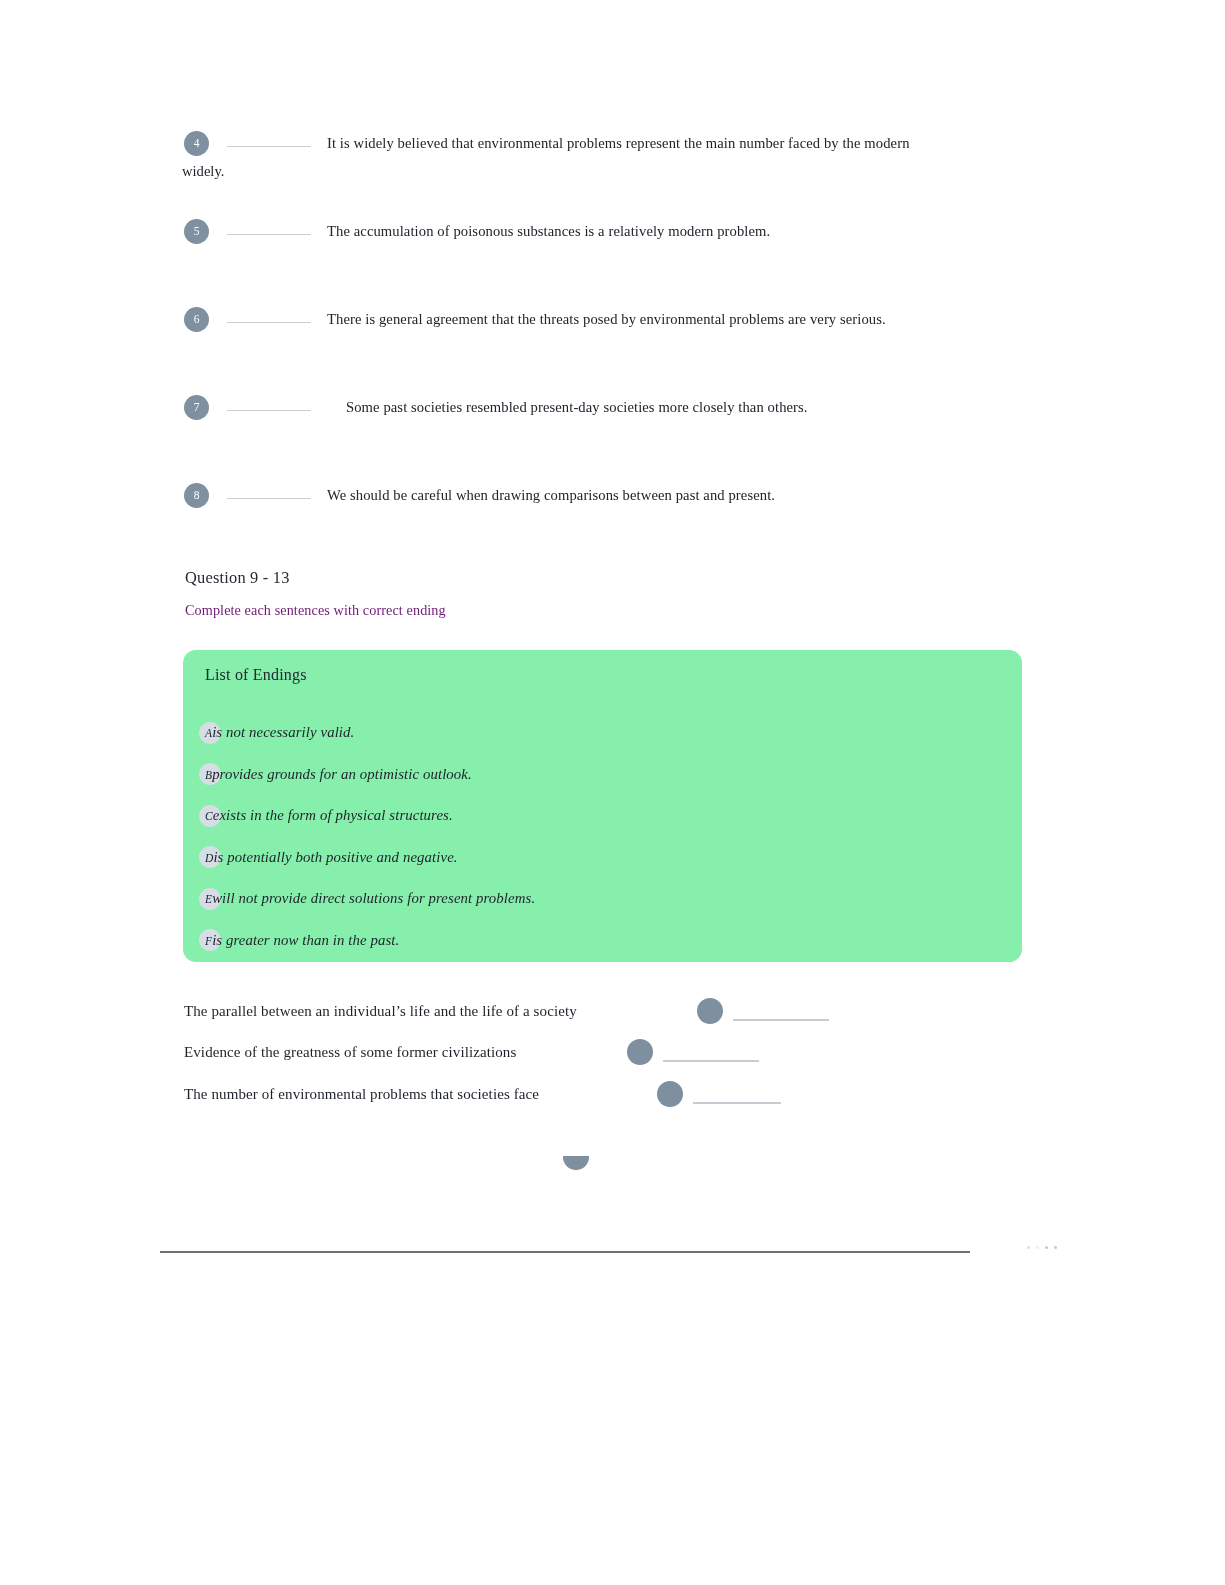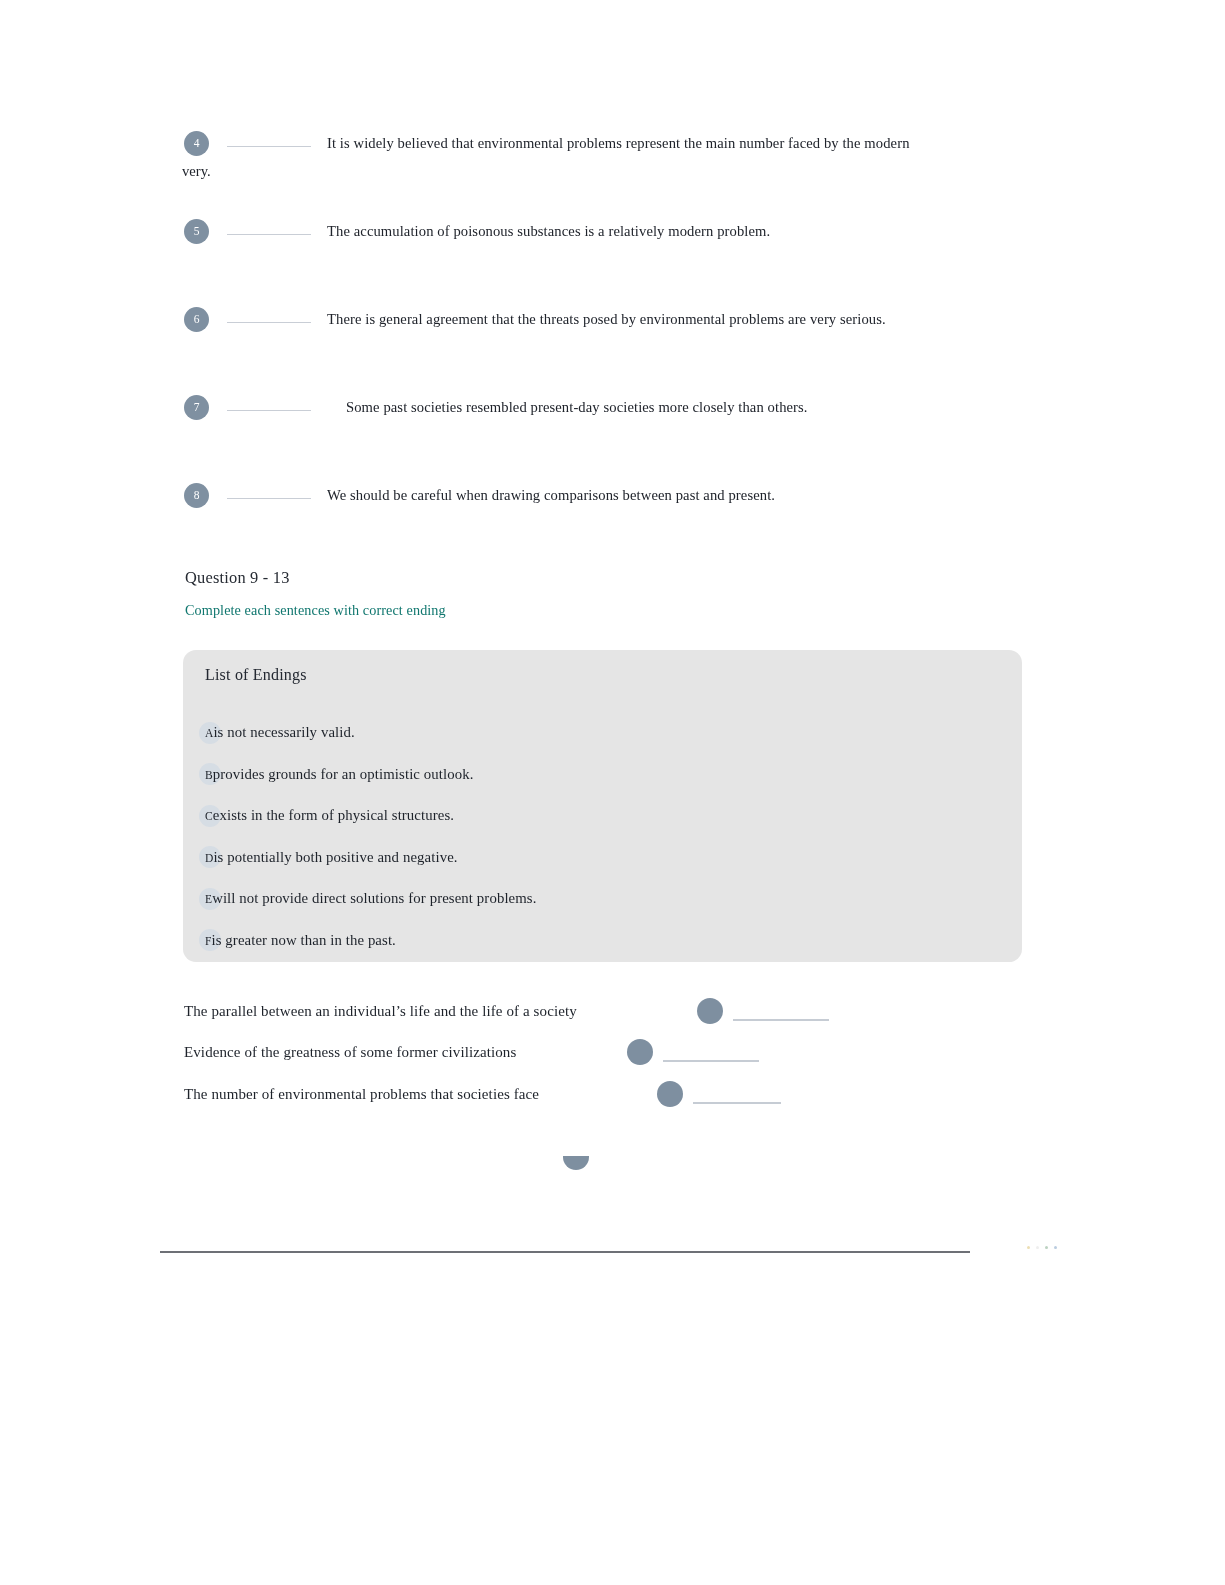--- a/index.html
+++ b/index.html
@@ -226,7 +226,7 @@
         <span class="answer-rule"></span>
         <span class="stmt-text">It is widely believed that environmental problems represent the main number faced by the modern</span>
       </div>
-      <div class="stmt-wrap-extra">very.</div>
+      <div class="stmt-wrap-extra">widely.</div>
     </div>
 
     <div class="stmt" style="min-height:88px">

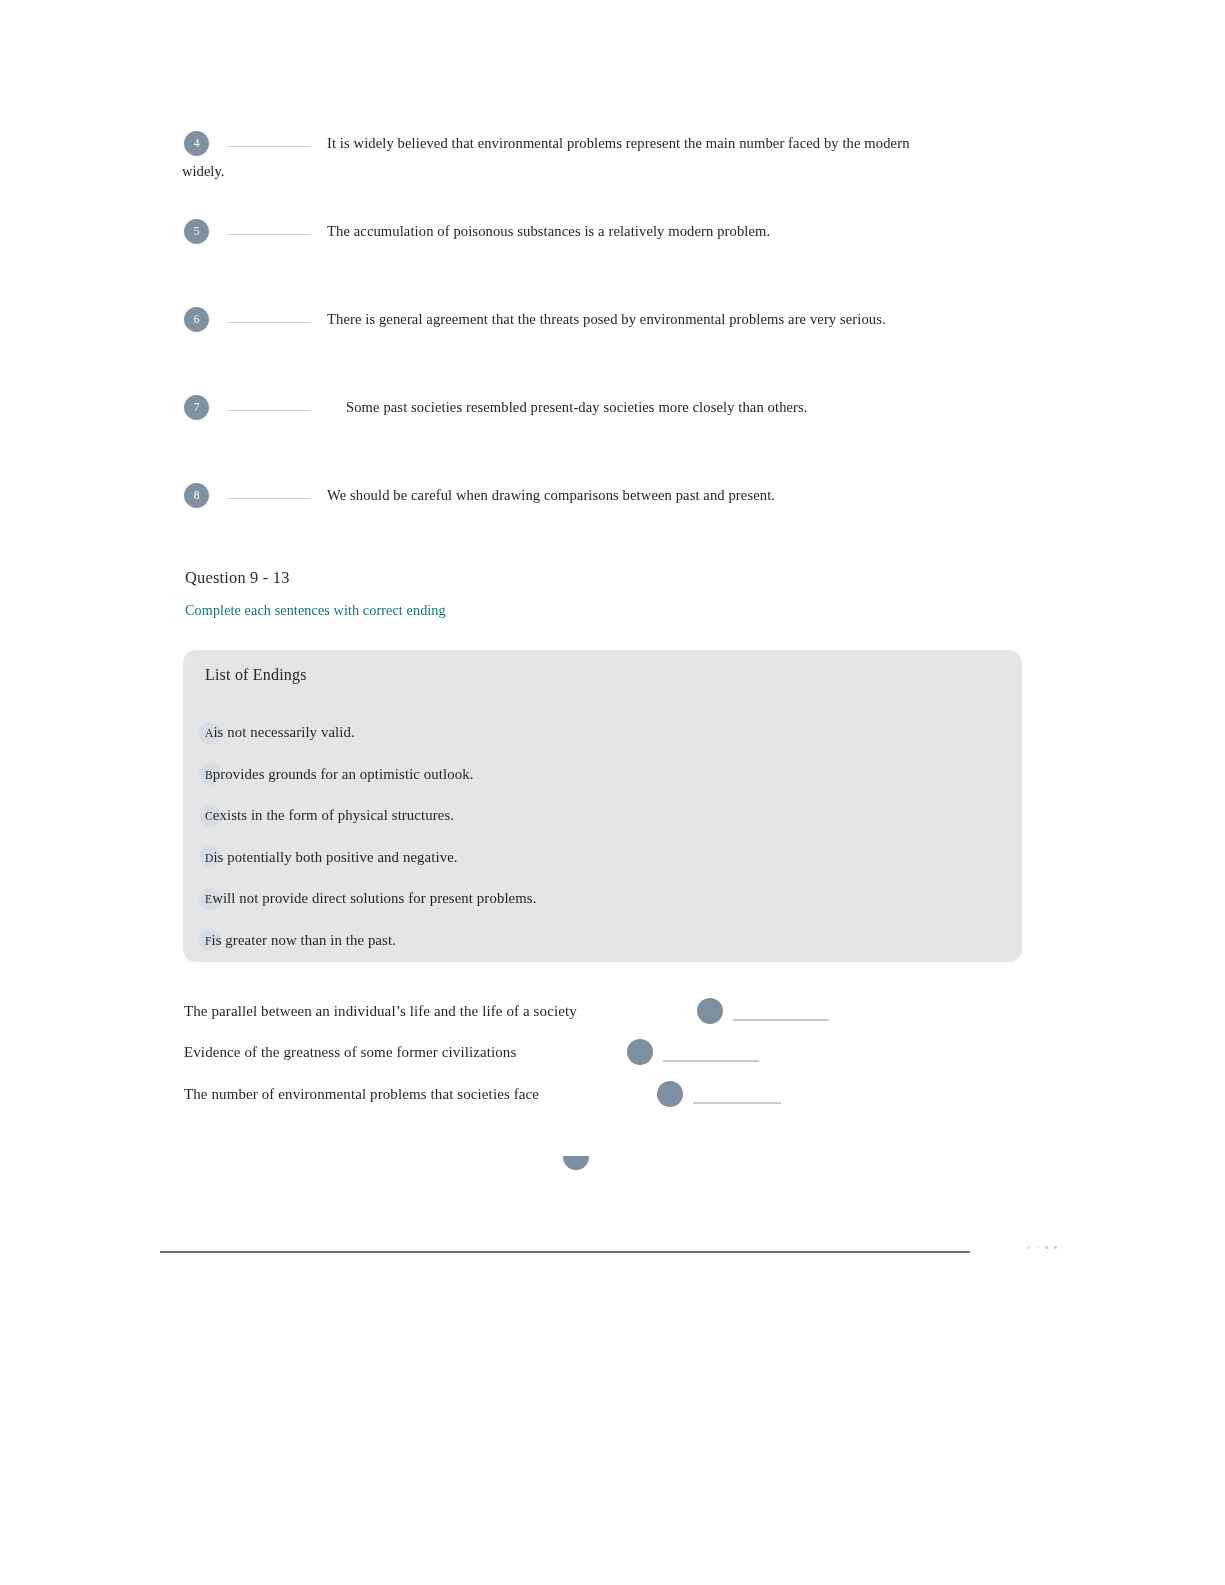--- a/index.html
+++ b/index.html
@@ -87,7 +87,7 @@
     position: absolute;
     left: 185px; top: 602px;
     font-size: 14.2px;
-    color: #0f766e;
+    color: #701a75;
     letter-spacing: .1px;
   }
 

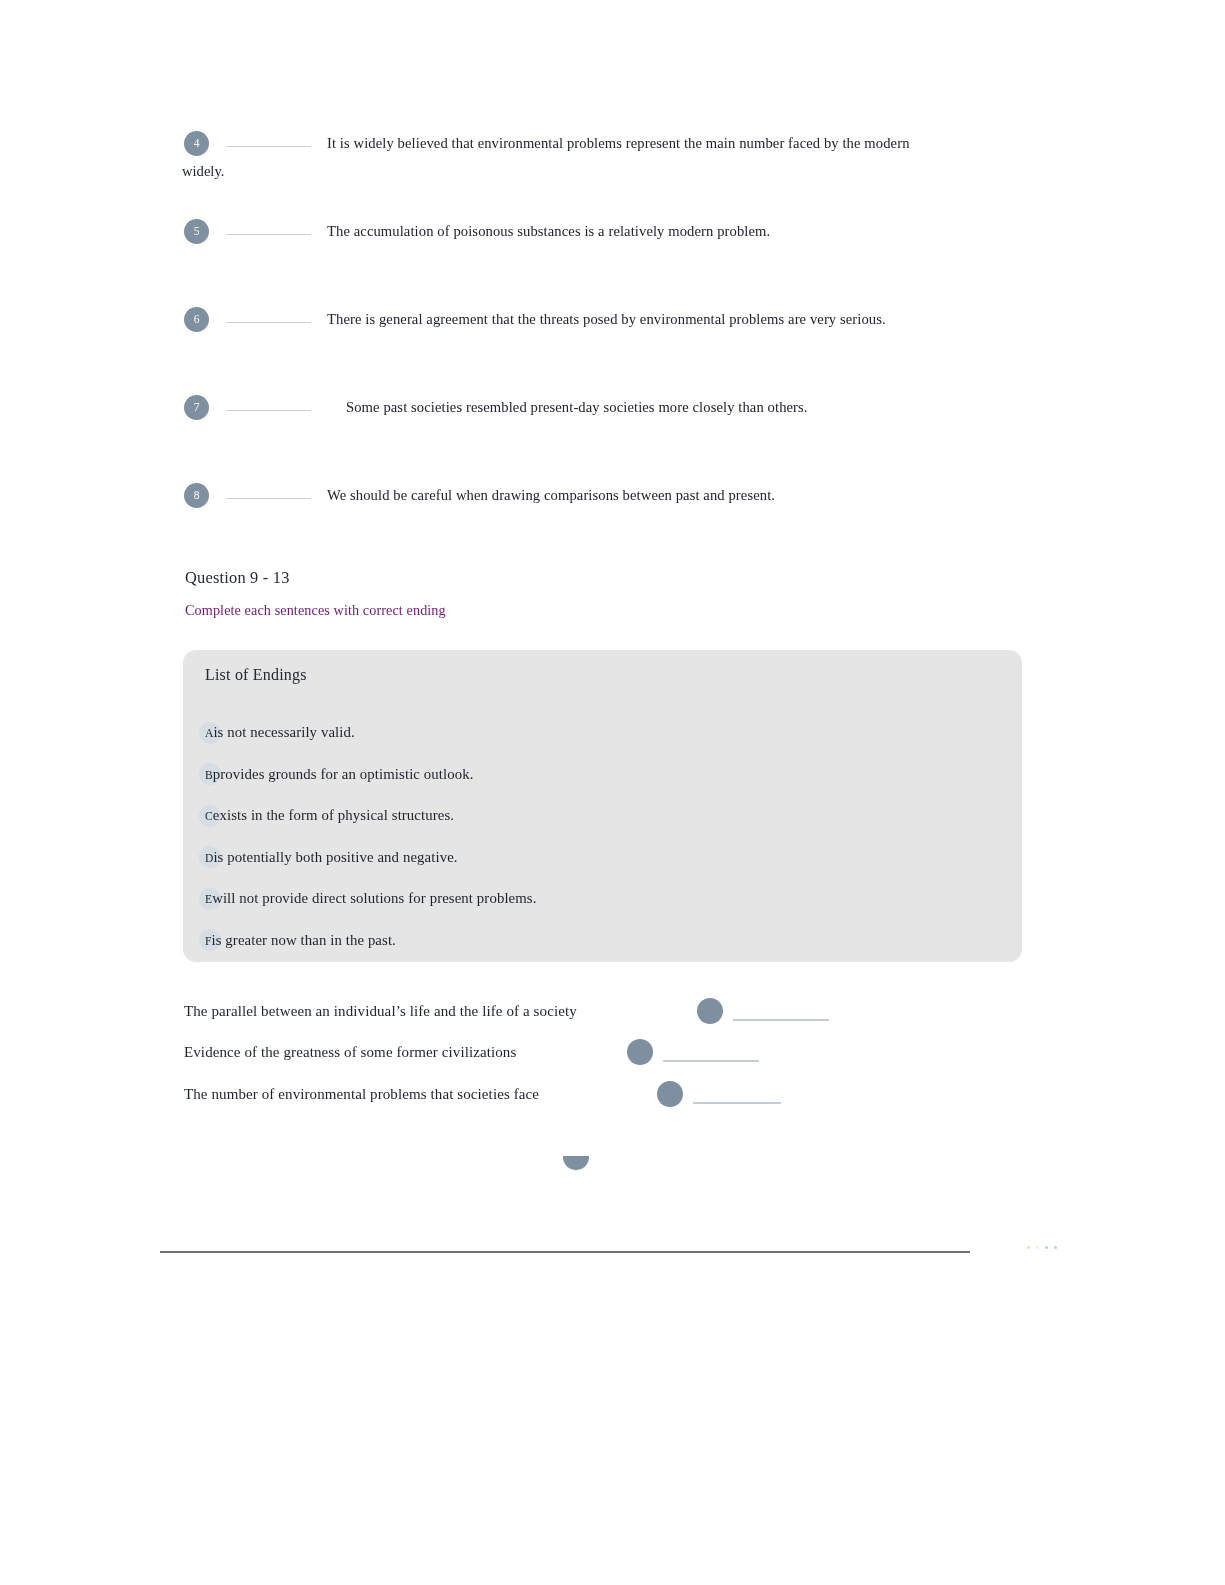--- a/index.html
+++ b/index.html
@@ -96,7 +96,7 @@
     position: absolute;
     left: 183px; top: 650px;
     width: 839px; height: 312px;
-    background: #e5e5e5;
+    background: #86efac;
     border-radius: 13px;
   }
   .endings-title {

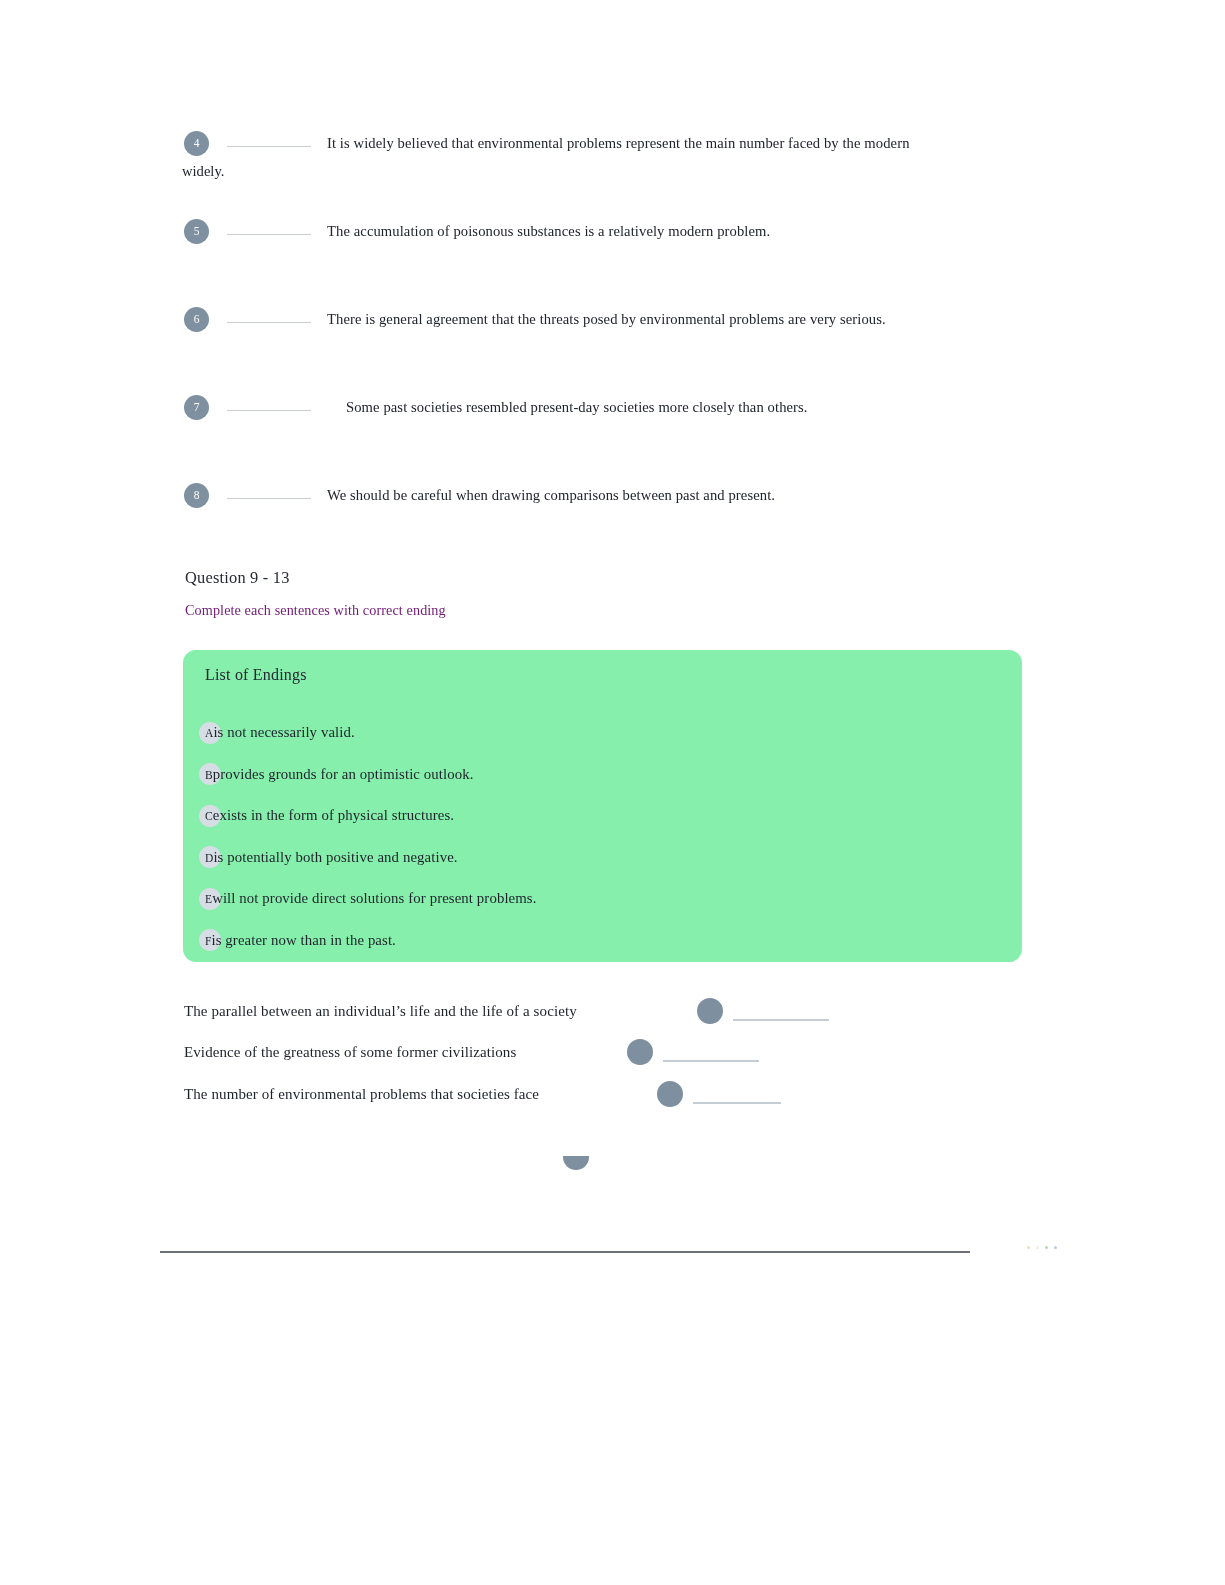--- a/index.html
+++ b/index.html
@@ -116,6 +116,7 @@
     height: 41.5px;
     display: flex;
     align-items: center;
+    font-style: italic;
   }
   .letter-badge {
     position: absolute;

